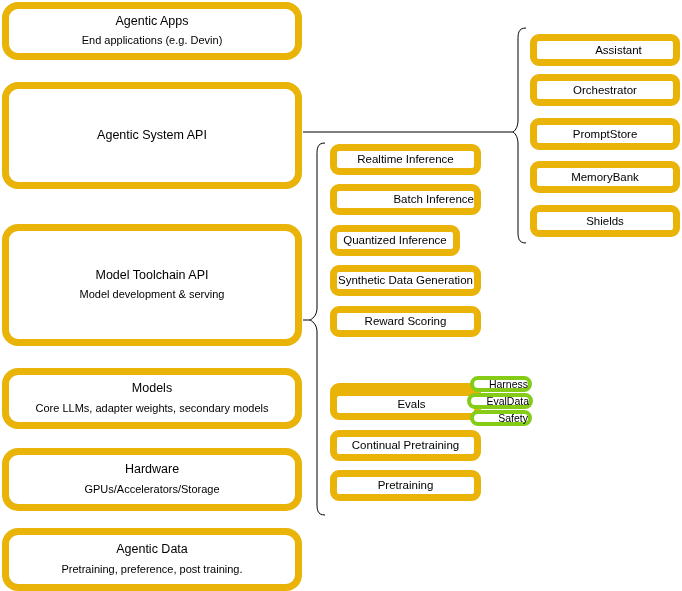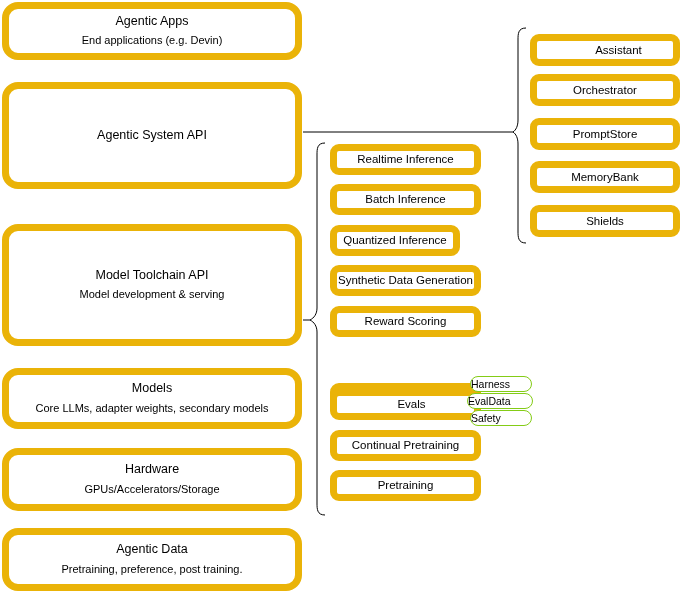--- a/index.html
+++ b/index.html
@@ -148,7 +148,7 @@
   <div class="node cap" style="left:330px; top:144px; width:151px; height:31px;">
     <span>Realtime Inference</span>
   </div>
-  <div class="node cap" style="left:330px; top:184px; width:151px; height:31px;">
+  <div class="node cap" style="left:330px; top:184px; width:151px; height:31px;align-items:flex-end;">
     <span>Batch Inference</span>
   </div>
   <div class="node cap" style="left:330px; top:225px; width:130px; height:31px;">

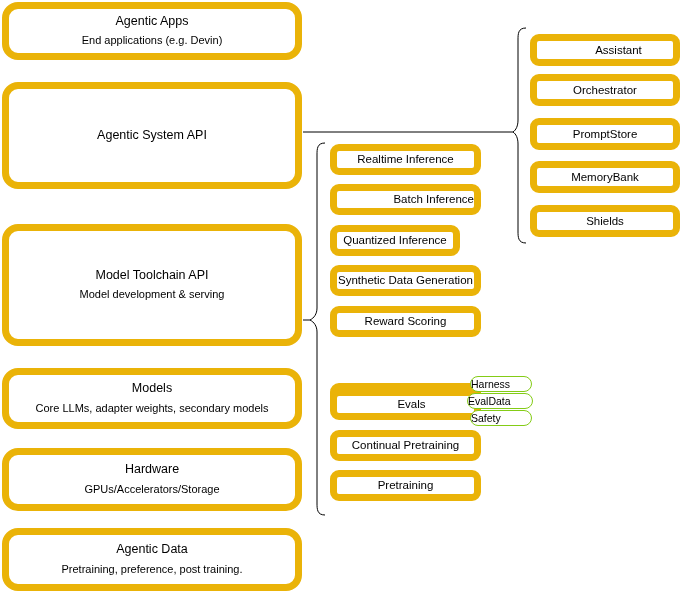--- a/index.html
+++ b/index.html
@@ -63,12 +63,12 @@
   .mini {
     position: absolute;
     box-sizing: border-box;
-    border: 1px solid #84cc16;
+    border: 4px solid #84cc16;
     border-radius: 11px;
     background: #ffffff;
     display: flex;
     align-items: center;
-    justify-content: flex-start;
+    justify-content: flex-end;
     font-size: 10.5px;
     white-space: nowrap;
     z-index: 5;

